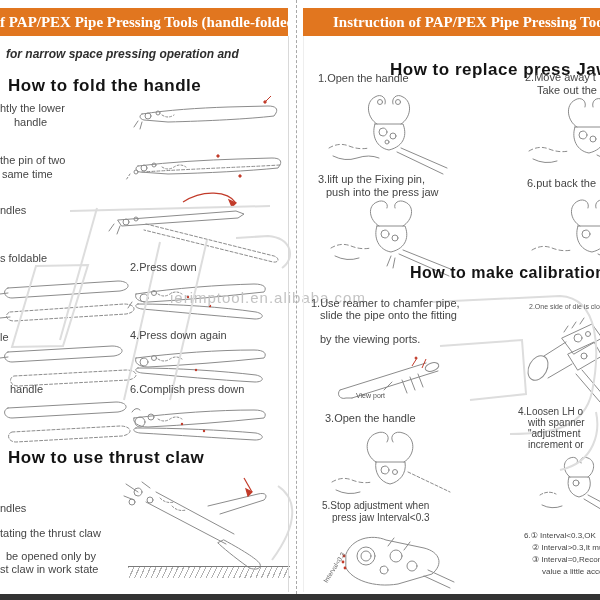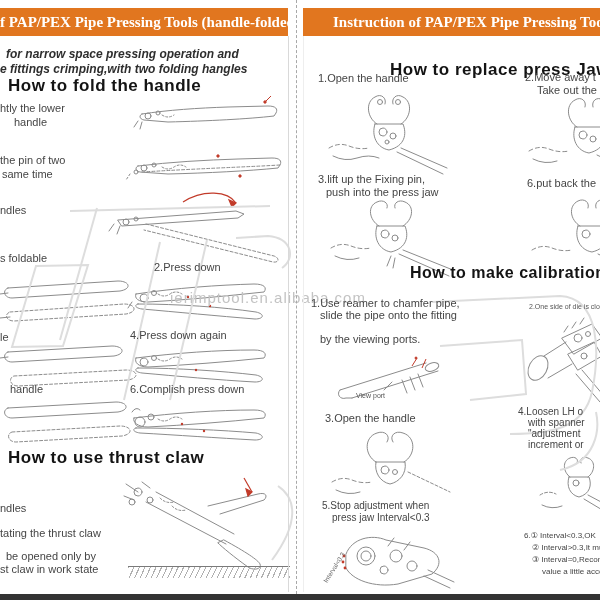--- a/index.html
+++ b/index.html
@@ -64,7 +64,6 @@
   <div class="page-edge"></div>
 
   <div class="t it s11" style="left:6px;top:47px;font-size:12px;">for narrow space pressing operation and</div>
-  <div class="t it s11" style="left:0px;top:62px;font-size:12px;">e fittings crimping,with two folding hangles</div>
 
   <div class="t hd s17" style="left:8px;top:76px;">How to fold the handle</div>
 

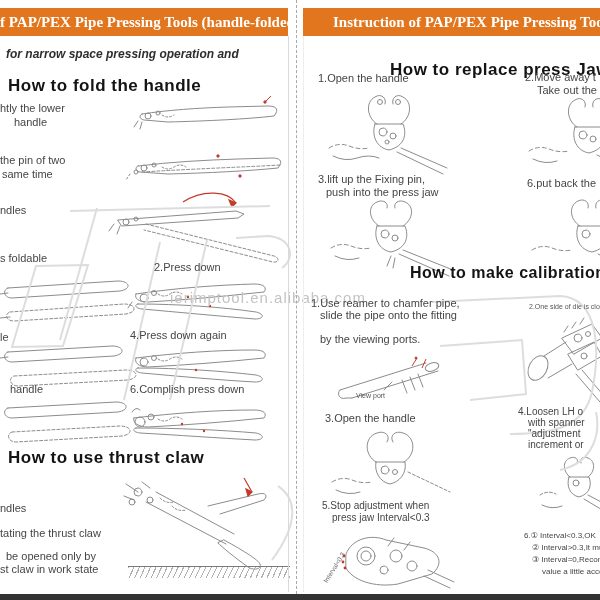--- a/index.html
+++ b/index.html
@@ -117,7 +117,7 @@
 
 
   <div class="t s11" style="left:0px;top:252px;">s foldable</div>
-  <div class="t s11" style="left:130px;top:261px;margin-left:24px;">2.Press down</div>
+  <div class="t s11" style="left:130px;top:261px;">2.Press down</div>
   <svg class="draw" style="left:0px;top:274px;" width="160" height="56" viewBox="0 0 160 56">
     <g fill="none" stroke="#8c8c8c" stroke-width="1" stroke-linecap="round">
       <path d="M8,14 L118,7 C130,7 132,15 120,17 L12,24 C4,24 2,16 8,14 Z"></path>

